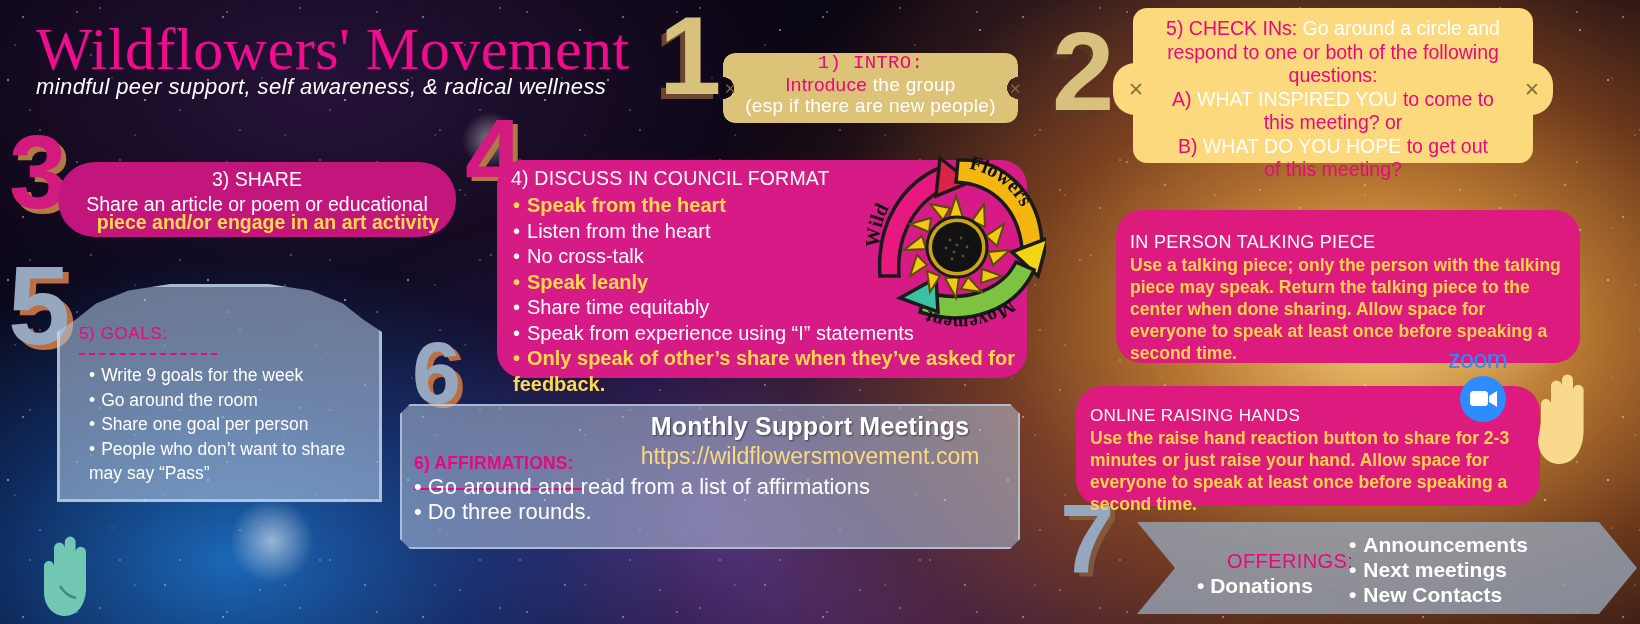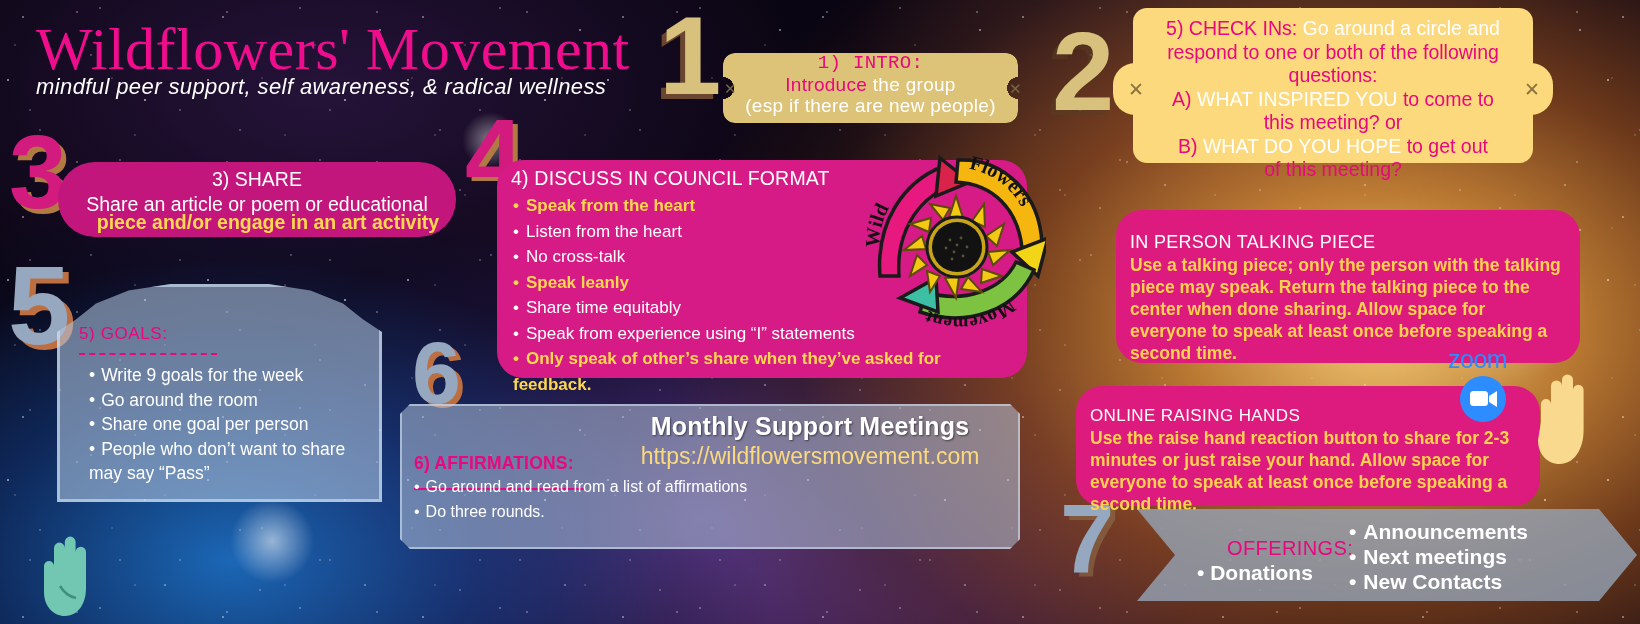--- a/index.html
+++ b/index.html
@@ -104,7 +104,7 @@
   #box4{left:497px;top:160px;width:530px;height:218px;background:#d61a86;border-radius:26px;}
   #box4 .hd{font-size:19.5px;padding:7px 0 3px 14px;color:#fff;letter-spacing:.2px;}
   #box4 ul{margin:0;padding:0 10px 0 16px;list-style:none;}
-  #box4 li{font-size:17px;line-height:25.5px;color:#fff;}
+  #box4 li{font-size:20px;line-height:25.5px;color:#fff;}
   #box4 li:before{content:"\2022";margin-right:7px;}
   #box4 li.b{font-weight:700;color:#ffd84d;}
 

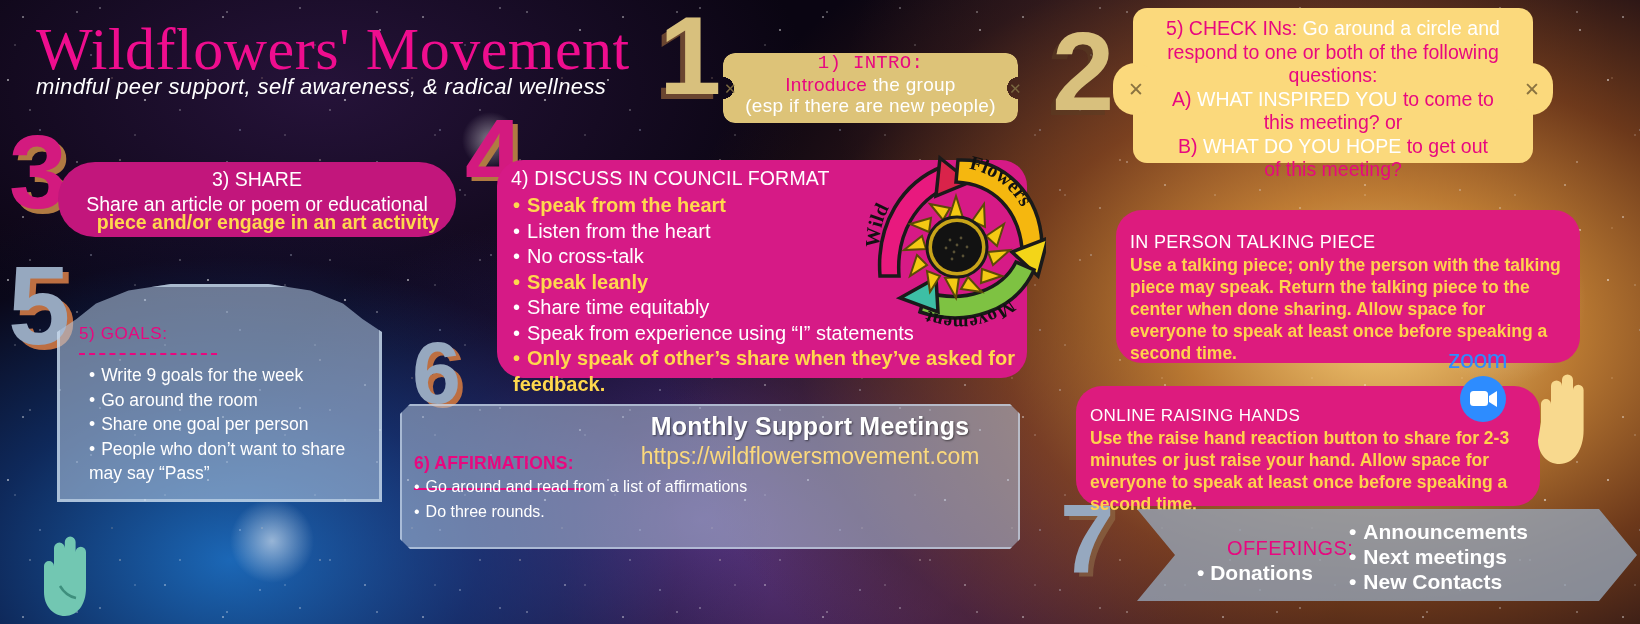--- a/index.html
+++ b/index.html
@@ -138,7 +138,7 @@
   #box6 .msm-h{font-size:25px;font-weight:700;color:#fff;text-shadow:1px 1px 2px rgba(0,0,0,.5);letter-spacing:.2px;}
   #box6 .msm-u{font-size:23px;color:#fbd97c;margin-top:2px;}
   #box6 ul{position:absolute;left:14px;top:70px;margin:0;padding:0;list-style:none;}
-  #box6 li{font-size:16px;line-height:25px;color:#fff;}
+  #box6 li{font-size:22px;line-height:25px;color:#fff;}
   #box6 li:before{content:"\2022";margin-right:6px;}
 
   

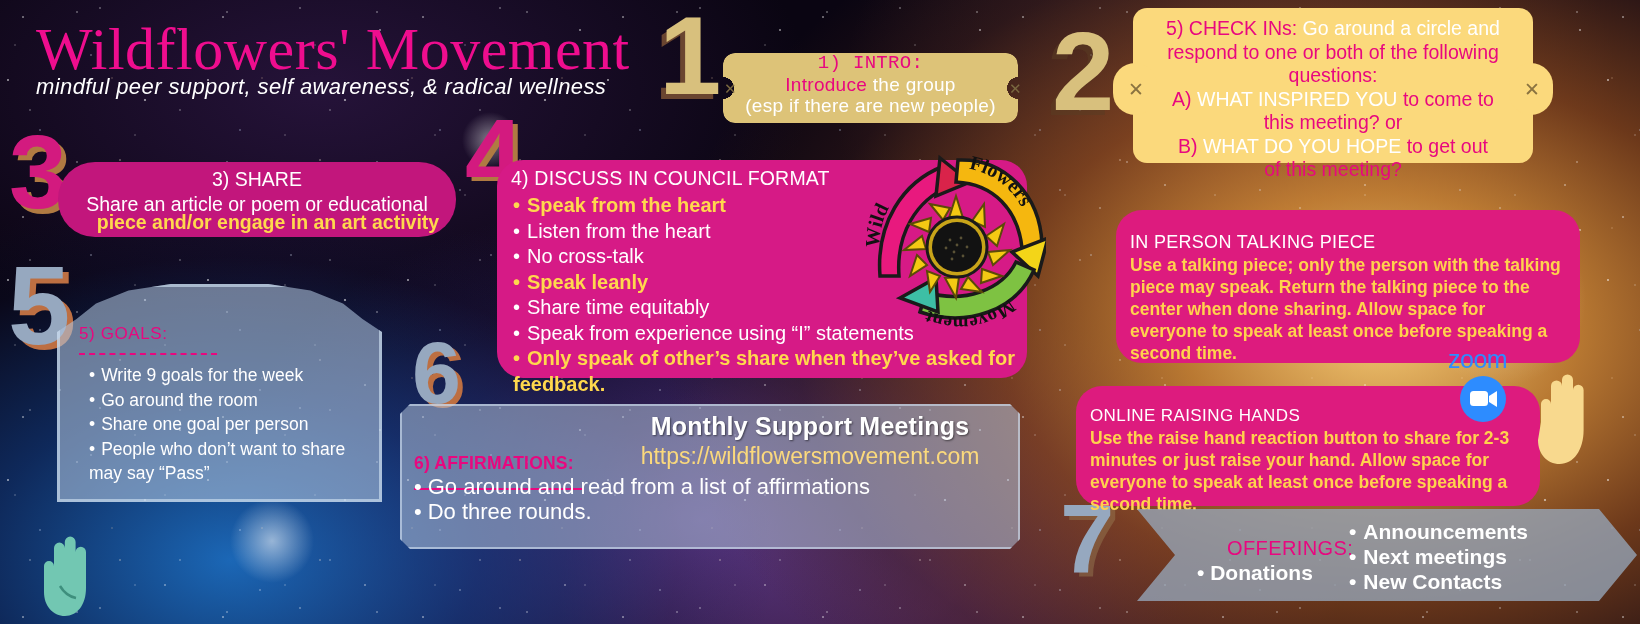--- a/index.html
+++ b/index.html
@@ -151,7 +151,7 @@
   #online .bd{font-size:17.5px;line-height:22px;font-weight:700;color:#ffd24d;padding:1px 10px 0 14px;}
 
   
-  #offer{left:1137px;top:509px;width:500px;height:92px;}
+  #offer{left:1137px;top:522px;width:500px;height:92px;}
   .obanner{
     position:absolute;inset:0;
     background:rgba(150,166,186,.78);

